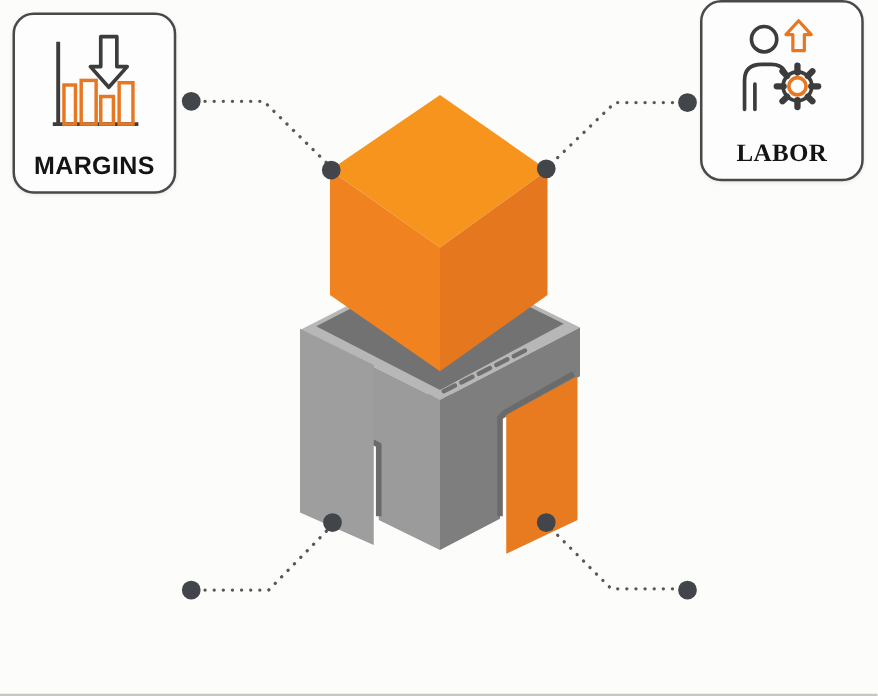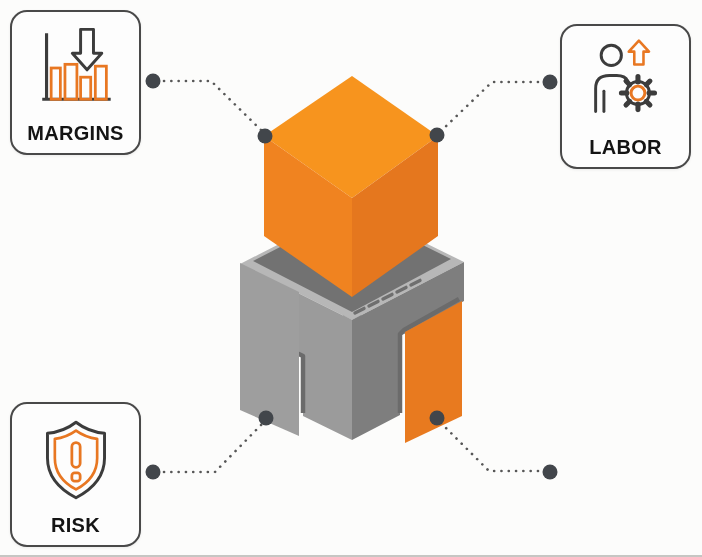--- a/index.html
+++ b/index.html
@@ -26,7 +26,7 @@
     line-height:1;white-space:nowrap;
   }
   .card-tl{left:10px;top:10px;}
-  .card-tr{left:560px;top:24px;}
+  .card-tr{left:560px;top:0;font-family:Liberation Serif, serif;}
   .card-bl{left:10px;top:402px;}
   .card-br{left:560px;top:402px;}
   .bottom-line{

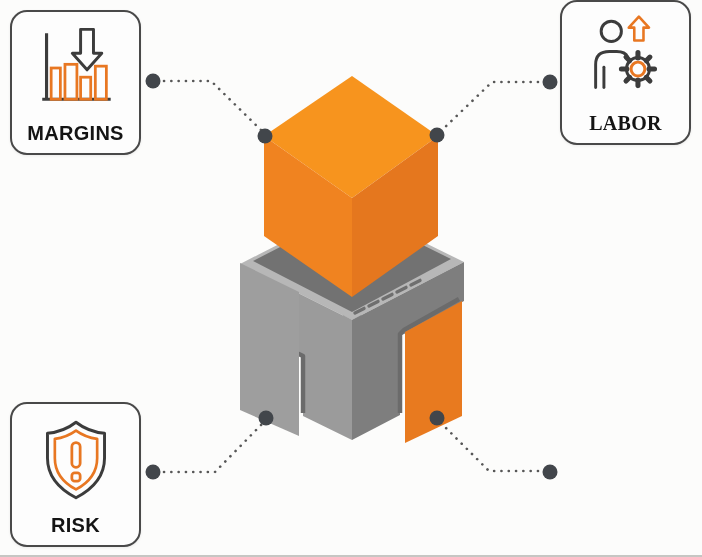--- a/index.html
+++ b/index.html
@@ -109,17 +109,6 @@
     <div class="label">LABOR</div>
   </div>
 
-  <div class="card card-bl">
-    <svg class="icn" width="96" height="92" viewBox="0 0 100 100">
-      <path d="M50,9 C41,16 30,20 19,21 L19,48 C19,68 33,82 50,91 C67,82 81,68 81,48 L81,21 C70,20 59,16 50,9 Z" stroke-width="3.2" stroke-linejoin="round" stroke="#3c3c3c"></path>
-      <path d="M50,18 C43,23 35,26 27,27 L27,48 C27,64 37,75 50,82 C63,75 73,64 73,48 L73,27 C65,26 57,23 50,18 Z" stroke-width="2.9" stroke-linejoin="round" stroke="#E87722"></path>
-      <g stroke-width="3" stroke="#E87722">
-        <rect x="45.5" y="31" width="9" height="27" rx="4.5"></rect>
-        <rect x="45.5" y="64" width="9" height="9" rx="3"></rect>
-      </g>
-    </svg>
-    <div class="label">RISK</div>
-  </div>
 
 
   <div class="bottom-line"></div>

